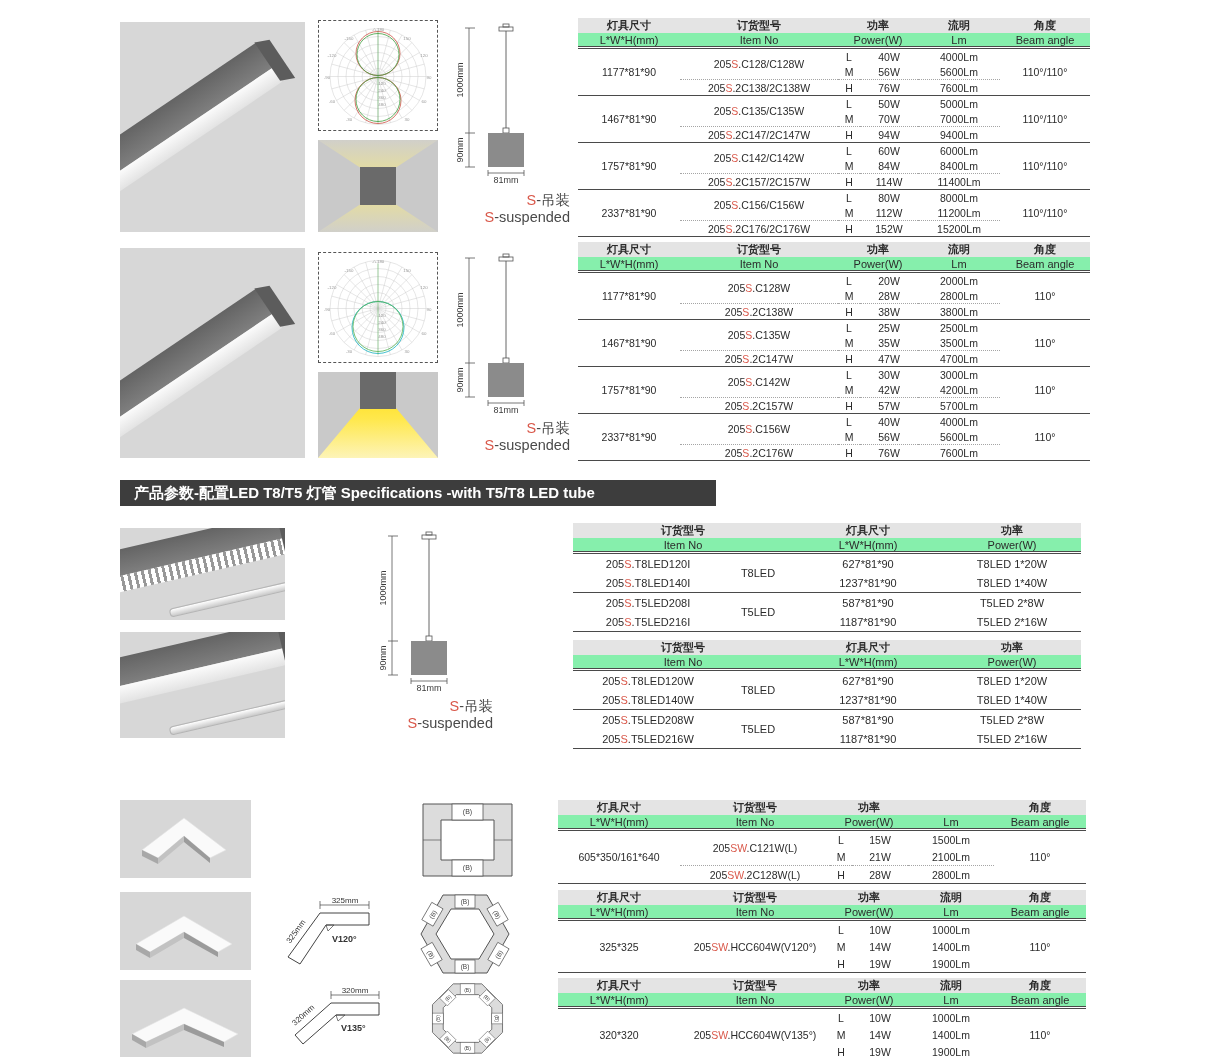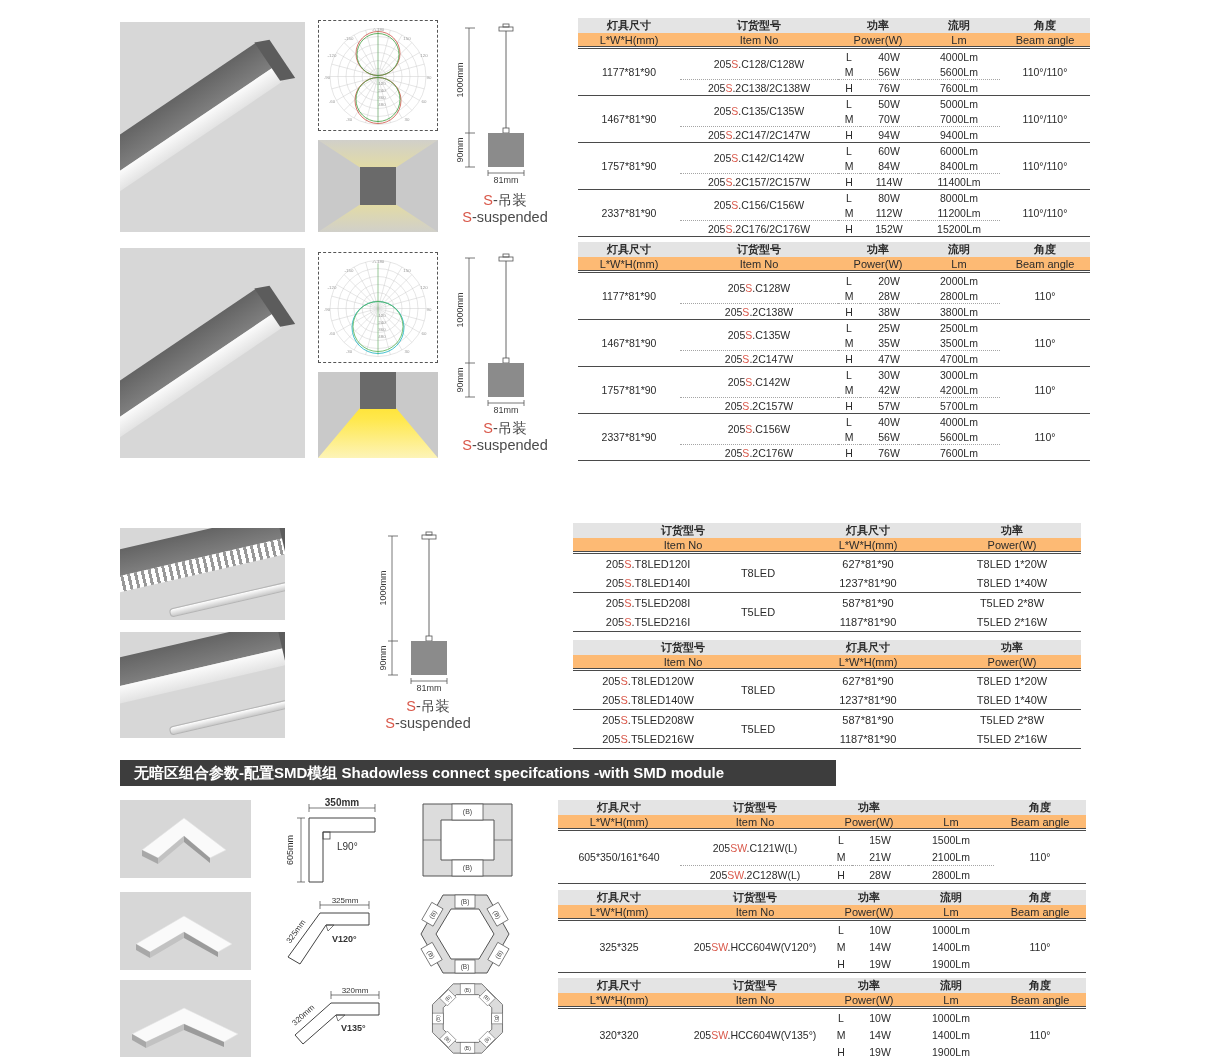--- a/index.html
+++ b/index.html
@@ -29,7 +29,7 @@
   table.spec th,table.spec td{padding:0;font-weight:normal;overflow:hidden;white-space:nowrap;}
   table.spec th{font-size:11px;}
   tr.zh th{background:#e4e4e4;font-weight:bold;height:14px;margin-left:31px;}
-  tr.en th{background:#fdba74;height:13px;border-bottom:3px double #4a4a4a;margin-top:8px;}
+  tr.en th{background:#86efac;height:13px;border-bottom:3px double #4a4a4a;margin-top:8px;}
   .t1 td,.t2 td{height:15px;font-size:10.5px;}
   .t3 td,.t4 td{height:19px;font-size:11px;}
   .t5 td,.t6 td,.t7 td{height:17px;font-size:10.5px;}

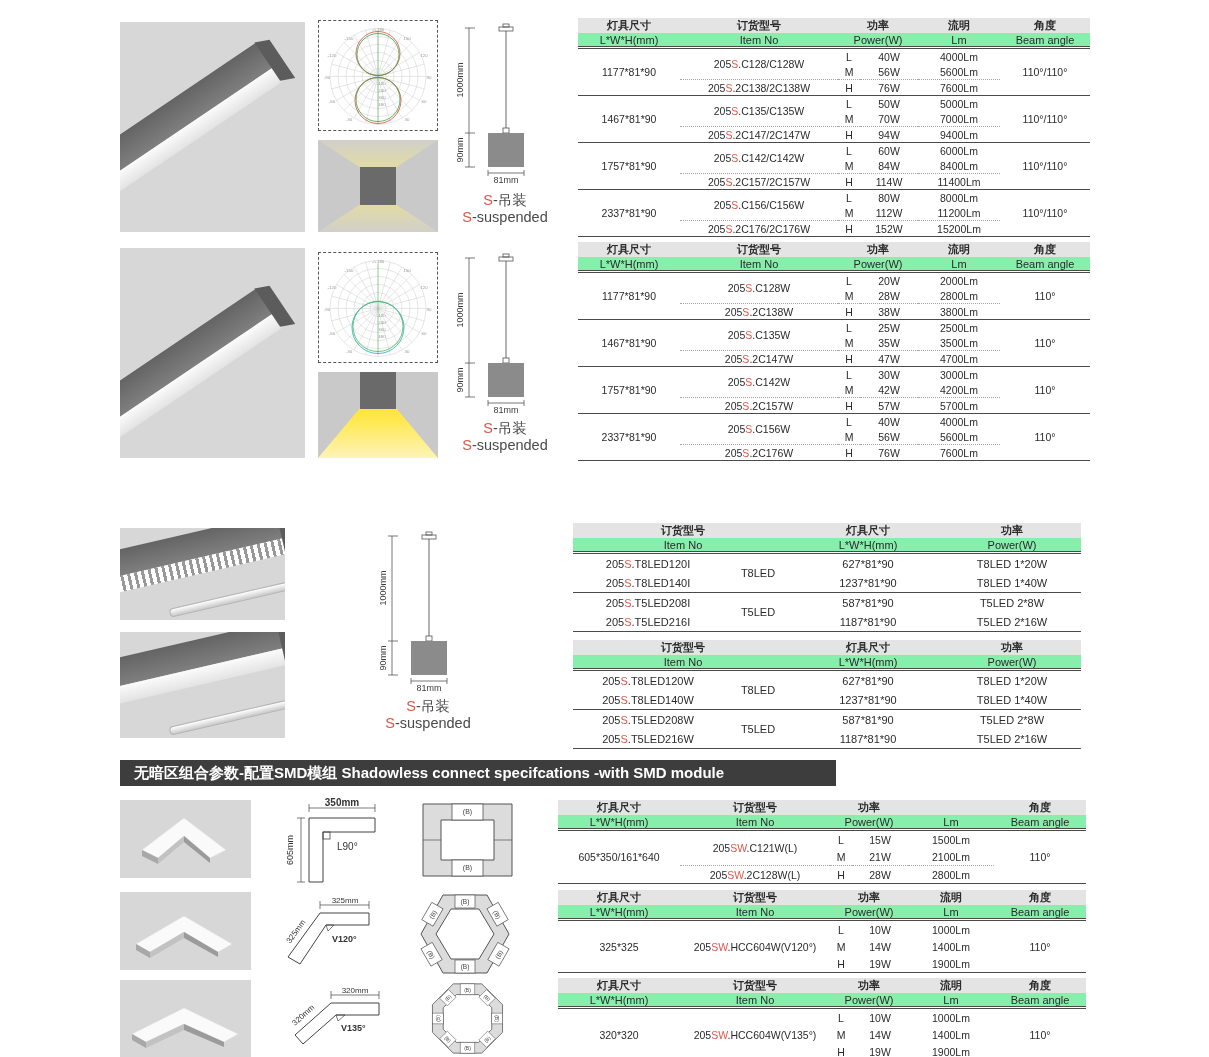--- a/index.html
+++ b/index.html
@@ -22,7 +22,7 @@
   
   .secbar{height:26px;background:#3d3d3d;color:#fff;font-size:15px;font-weight:bold;line-height:26px;padding-left:14px;box-sizing:border-box;white-space:nowrap;}
   
-  .slabel{text-align:center;font-size:14.5px;color:#4a4a4a;line-height:17px;}
+  .slabel{text-align:right;font-size:14.5px;color:#4a4a4a;line-height:17px;}
   .red{color:#d9584a;}
   
   table.spec{position:absolute;border-collapse:collapse;table-layout:fixed;text-align:center;color:#2b2b2b;border-bottom:1.5px solid #4a4a4a;}

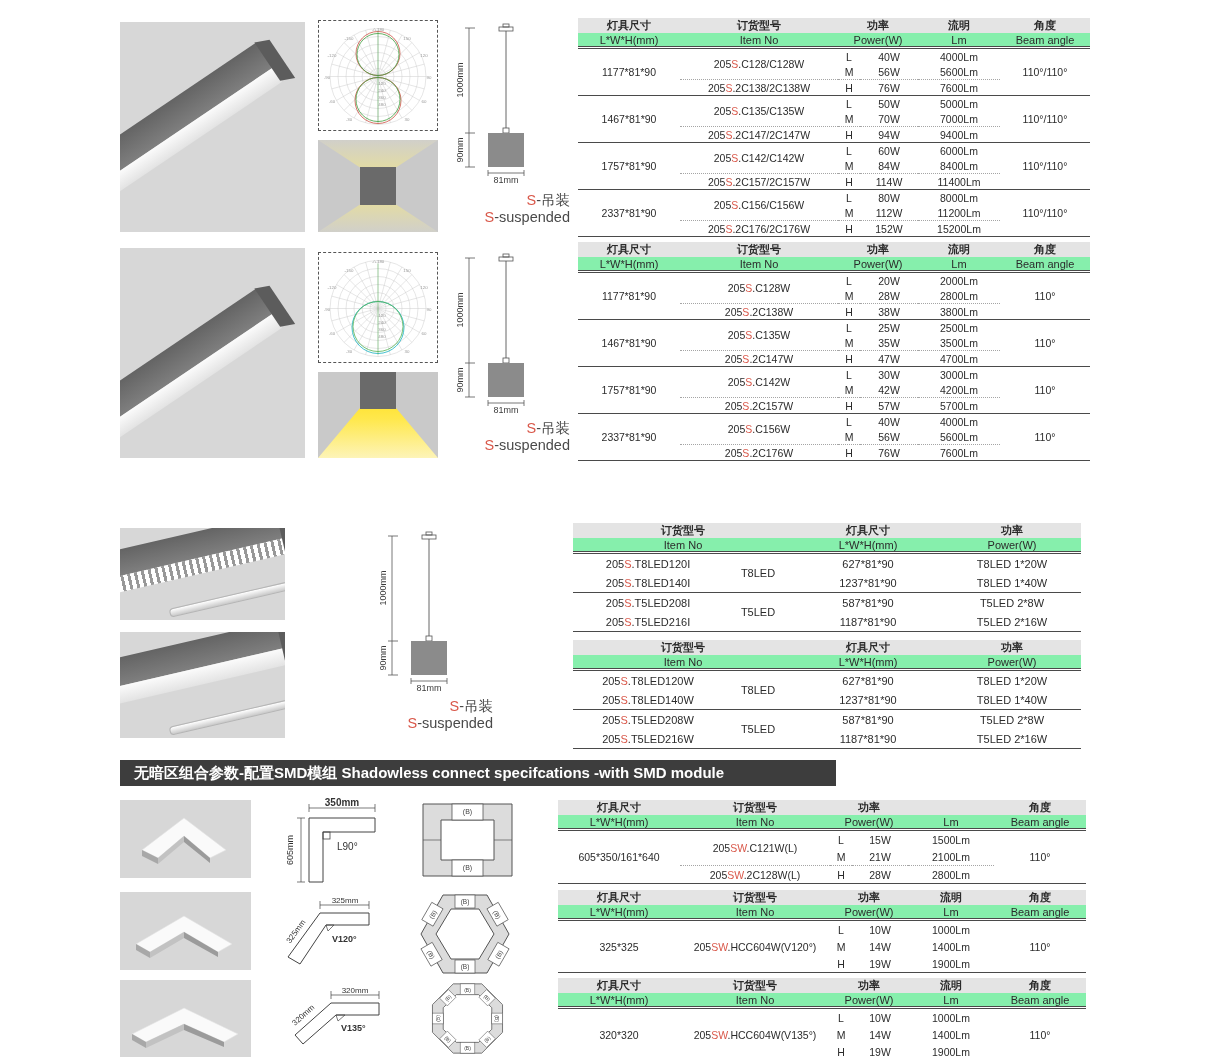--- a/index.html
+++ b/index.html
@@ -417,6 +417,7 @@
   </tbody>
     </table>
 
+  <div class="abs secbar" style="left:120px;top:480px;width:596px;">产品参数-配置LED T8/T5 灯管 Specifications -with T5/T8 LED tube</div>
 
   <div class="abs photo" style="left:120px;top:528px;width:165px;height:92px;">
     <div class="bar" style="left:-18px;top:26px;width:185px;height:46px;transform:rotate(-13deg);">

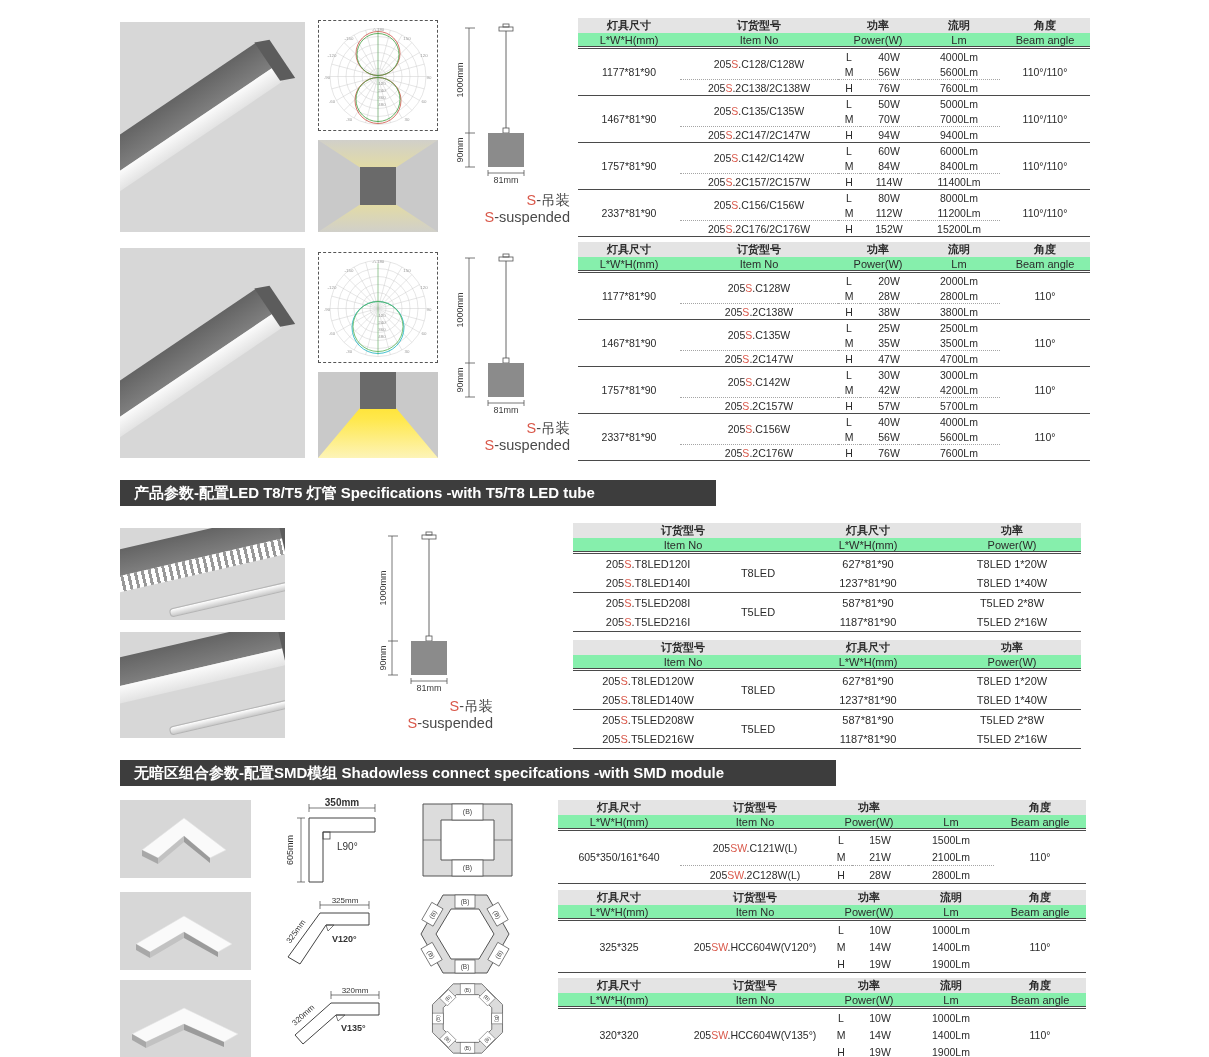--- a/index.html
+++ b/index.html
@@ -546,7 +546,6 @@
   </tbody>
     </table>
 
-  <div class="abs secbar" style="left:120px;top:760px;width:716px;">无暗区组合参数-配置SMD模组 Shadowless connect specifcations -with SMD module</div>
 
   <div class="abs photo" style="left:120px;top:800px;width:131px;height:78px;">
     <svg width="131" height="78">

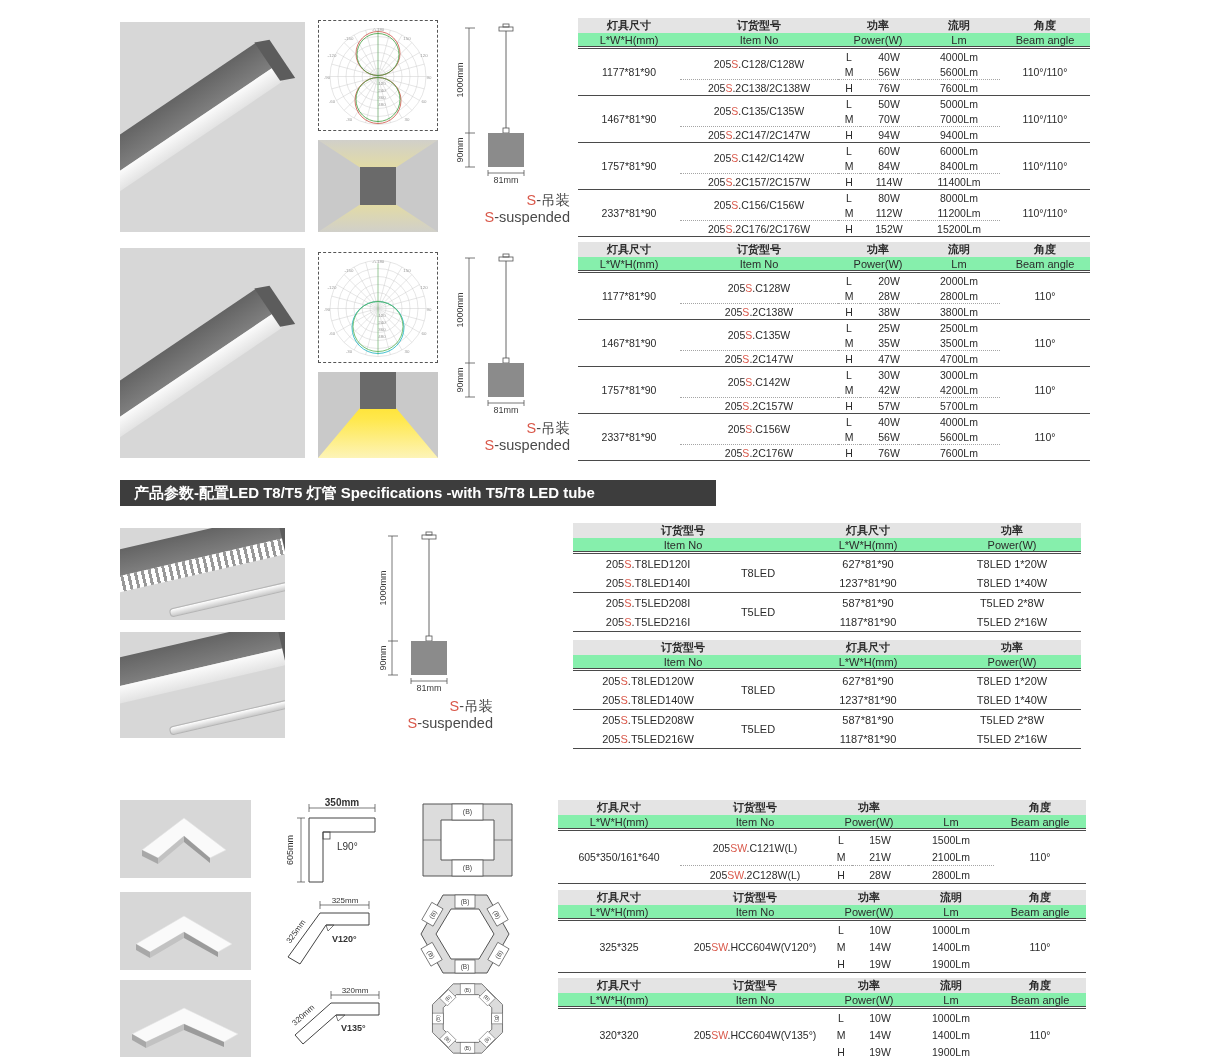--- a/index.html
+++ b/index.html
@@ -555,21 +555,6 @@
       <polygon points="38,58 64,36 64,42 38,64" fill="#c2c2c2"></polygon>
     </svg>
   </div>
-  <div class="abs" style="left:275px;top:798px;width:120px;height:90px;">
-    <svg width="120" height="90">
-      <path d="M34,20 L100,20 L100,34 L48,34 L48,84 L34,84 Z" fill="none" stroke="#444" stroke-width="1"></path>
-      <rect x="48" y="34" width="7" height="7" fill="none" stroke="#444" stroke-width="0.8"></rect>
-      <line x1="34" y1="10" x2="100" y2="10" stroke="#444" stroke-width="0.7"></line>
-      <line x1="34" y1="6" x2="34" y2="14" stroke="#444" stroke-width="0.7"></line>
-      <line x1="100" y1="6" x2="100" y2="14" stroke="#444" stroke-width="0.7"></line>
-      <text x="67" y="8" text-anchor="middle" font-size="10" font-weight="bold" fill="#333">350mm</text>
-      <line x1="26" y1="20" x2="26" y2="84" stroke="#444" stroke-width="0.7"></line>
-      <line x1="22" y1="20" x2="30" y2="20" stroke="#444" stroke-width="0.7"></line>
-      <line x1="22" y1="84" x2="30" y2="84" stroke="#444" stroke-width="0.7"></line>
-      <text transform="rotate(-90 18 52)" x="18" y="52" text-anchor="middle" font-size="9" fill="#333">605mm</text>
-      <text x="62" y="52" font-size="10" fill="#333">L90°</text>
-    </svg>
-  </div>
   <div class="abs" style="left:415px;top:798px;width:105px;height:86px;">
     <svg width="105" height="86">
       <path d="M8,6 L97,6 L97,78 L8,78 Z M26,22 L26,62 L79,62 L79,22 Z" fill-rule="evenodd" fill="#dcdcdc" stroke="#555" stroke-width="1"></path>

